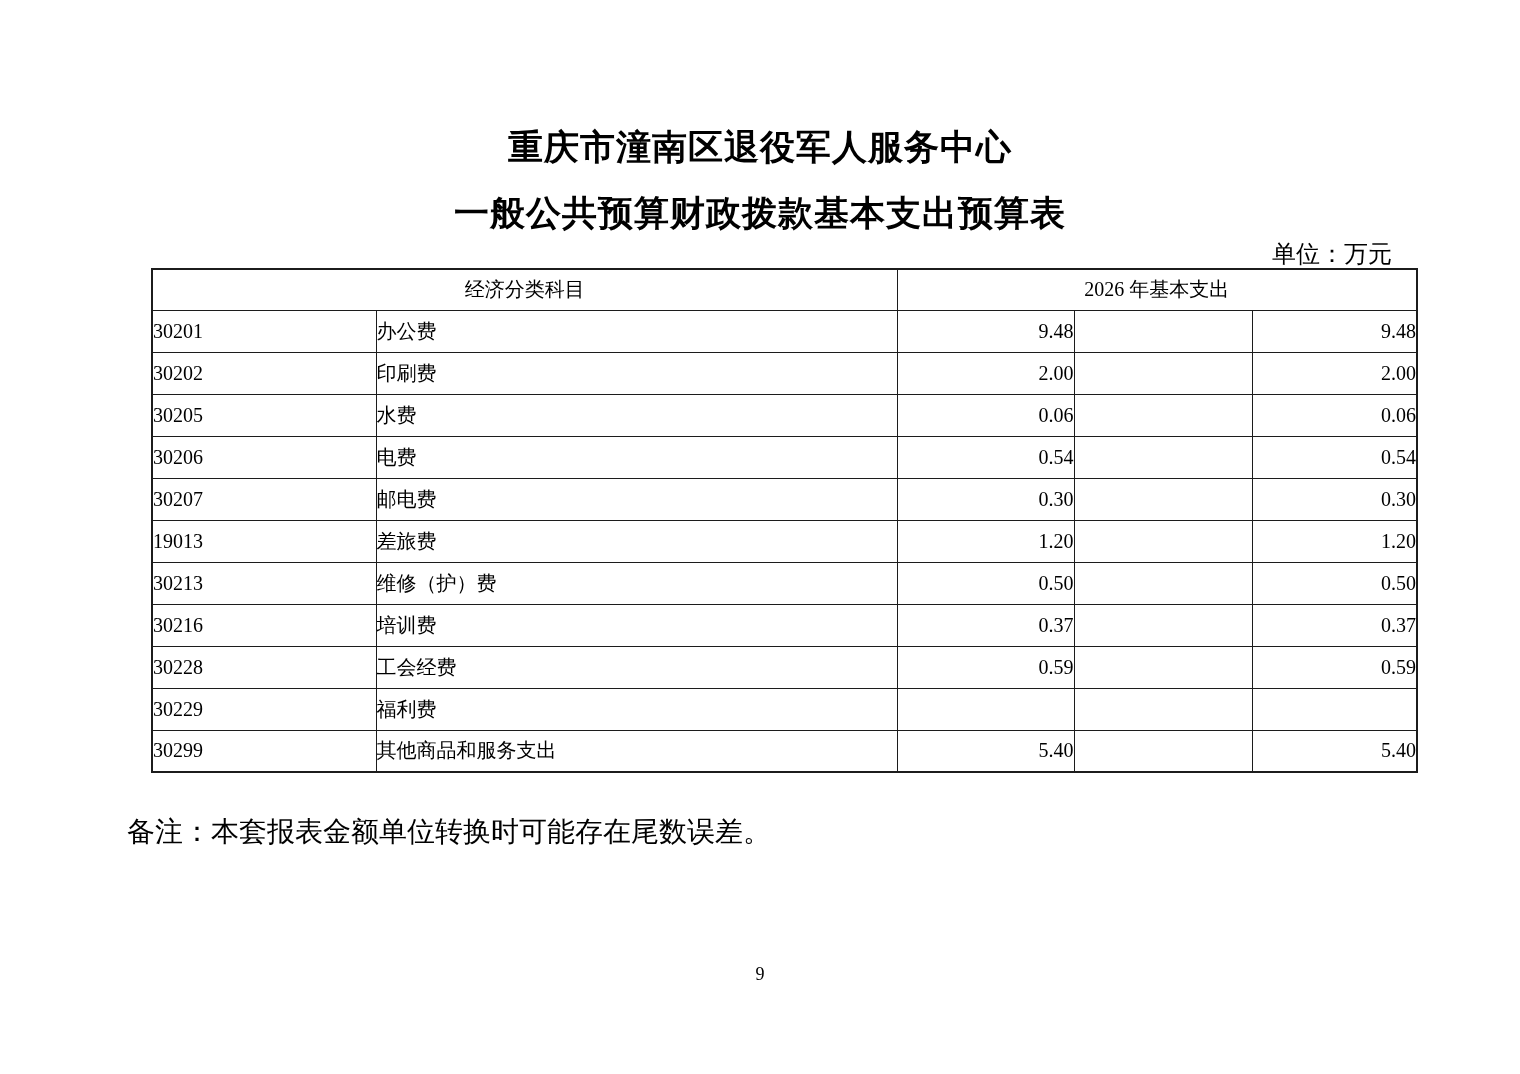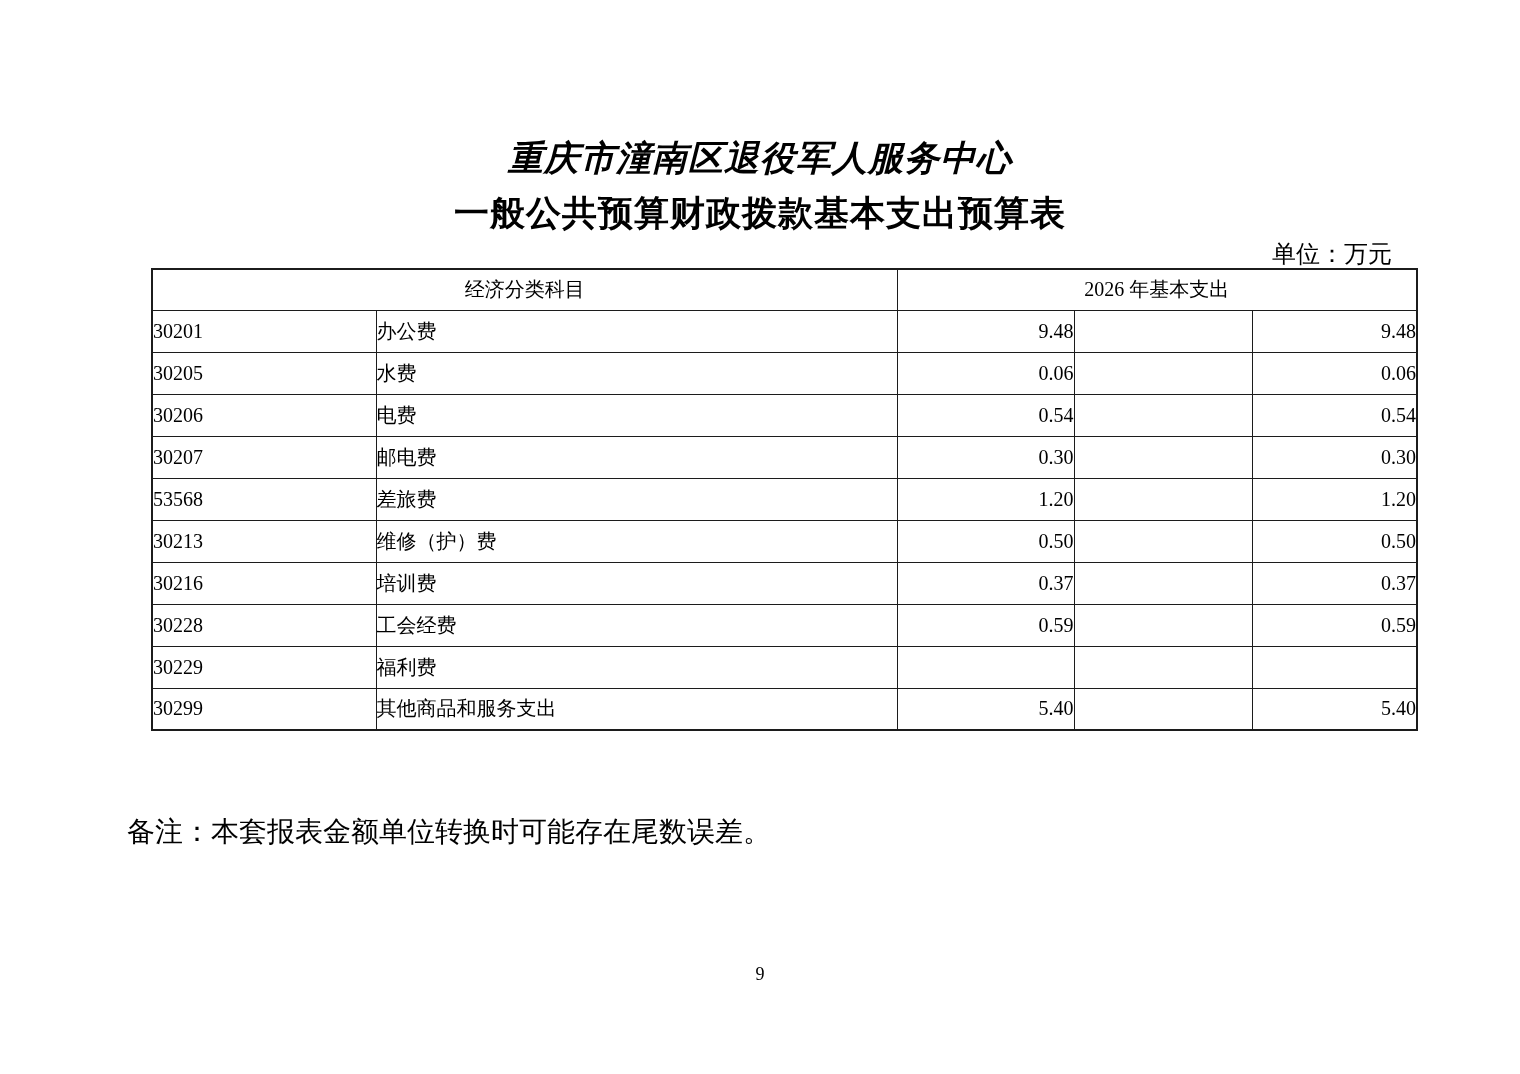--- a/index.html
+++ b/index.html
@@ -12,7 +12,7 @@
     position:absolute; left:0; width:100%; text-align:center;
     font-size:35px; font-weight:bold; letter-spacing:1px; line-height:1;
   }
-  .title-line.l1 { top:141px;font-style:italic; }
+  .title-line.l1 { top:130px; }
   .title-line.l2 { top:196px; }
   .unit-label {
     position:absolute; top:240px; right:128px; font-size:24px; line-height:1.2;

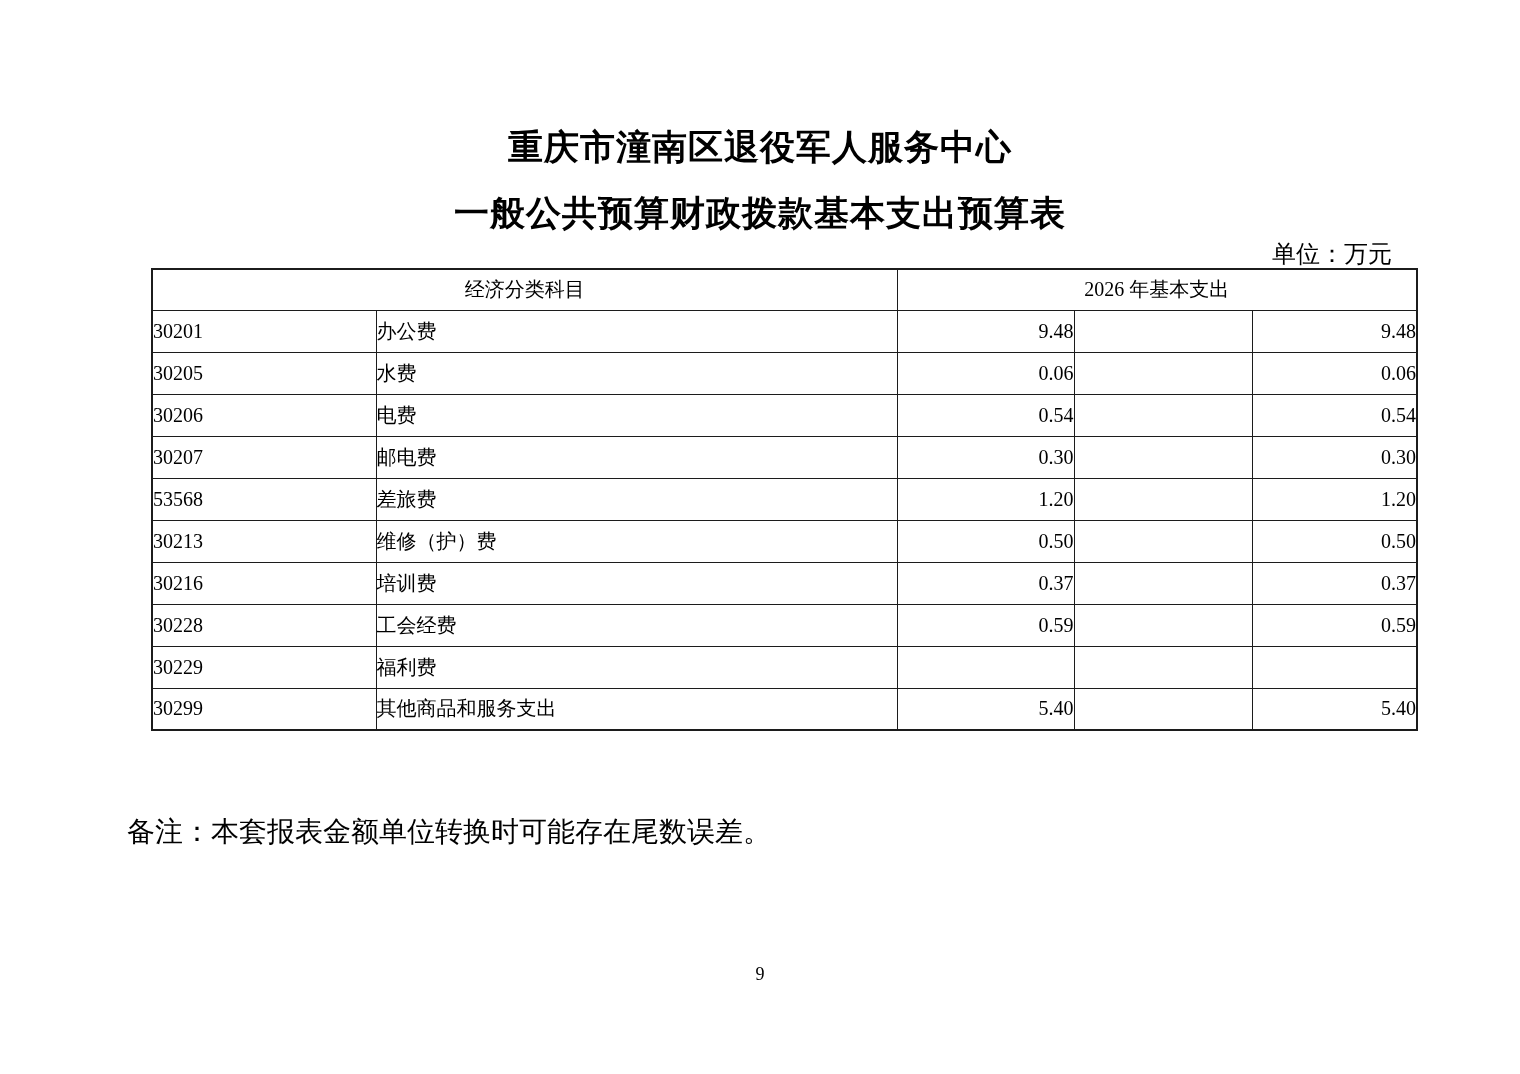--- a/index.html
+++ b/index.html
@@ -72,6 +72,13 @@
       <td class="num-cell">9.48</td>
     </tr>
     <tr class="data-row">
+      <td class="code-cell">30202</td>
+      <td class="name-cell">印刷费</td>
+      <td class="num-cell">2.00</td>
+      <td class="num-cell"></td>
+      <td class="num-cell">2.00</td>
+    </tr>
+    <tr class="data-row">
       <td class="code-cell">30205</td>
       <td class="name-cell">水费</td>
       <td class="num-cell">0.06</td>

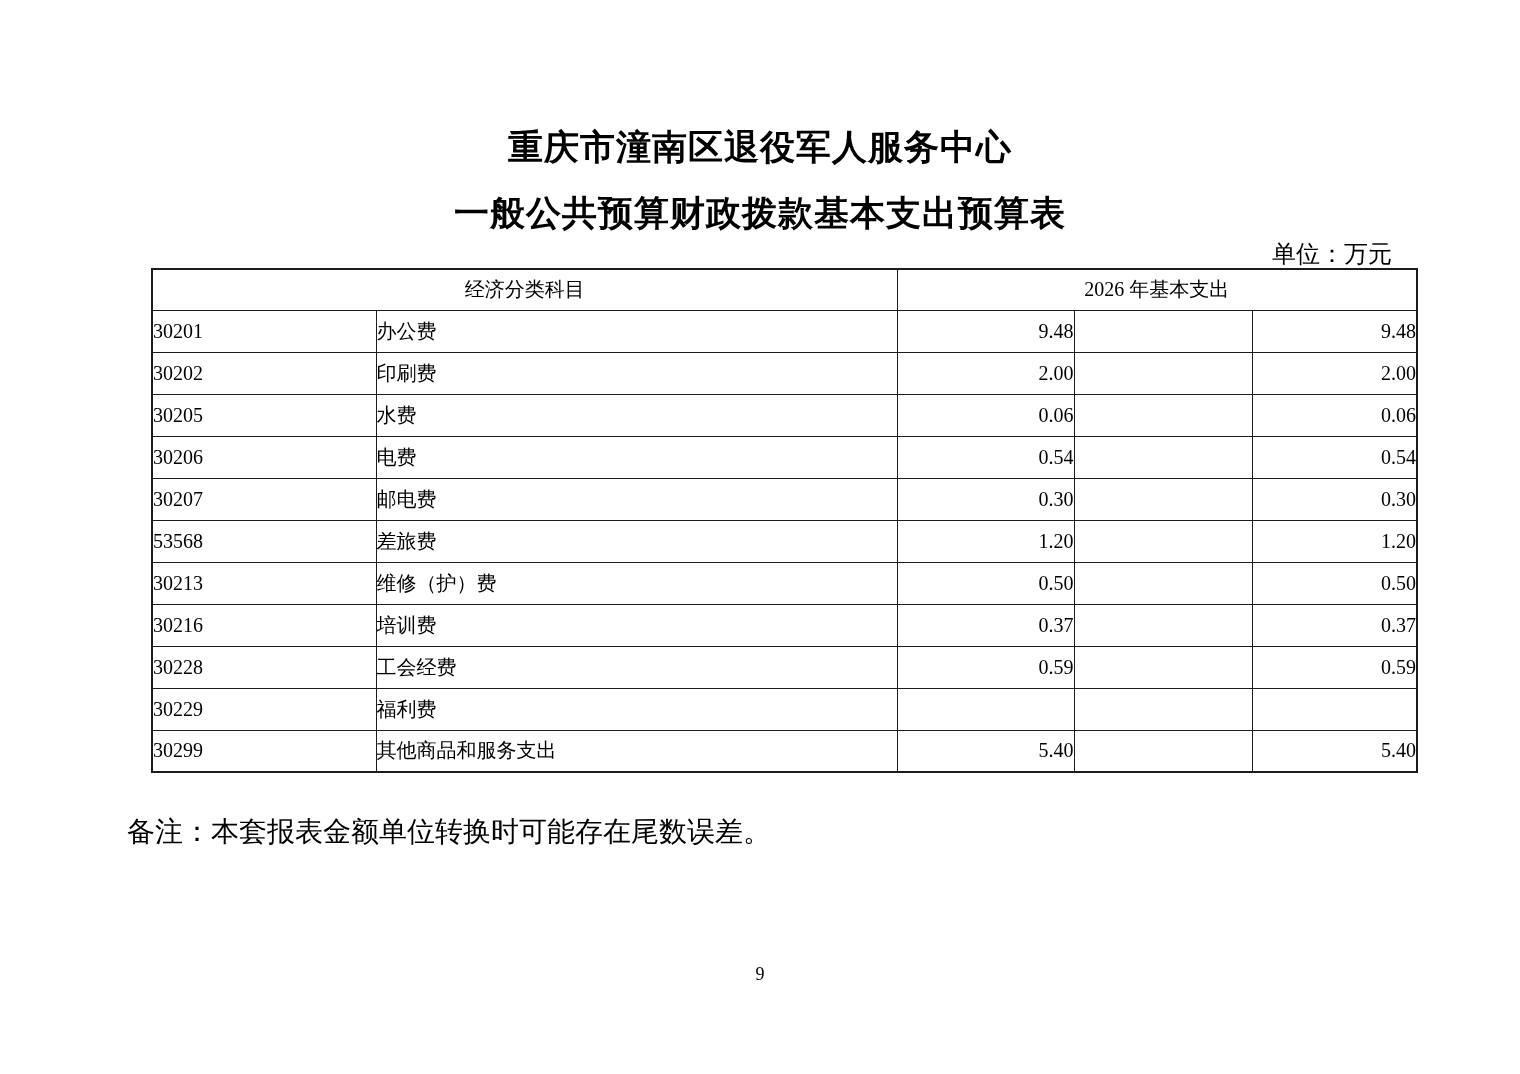--- a/index.html
+++ b/index.html
@@ -100,7 +100,7 @@
       <td class="num-cell">0.30</td>
     </tr>
     <tr class="data-row">
-      <td class="code-cell">53568</td>
+      <td class="code-cell">19013</td>
       <td class="name-cell">差旅费</td>
       <td class="num-cell">1.20</td>
       <td class="num-cell"></td>

